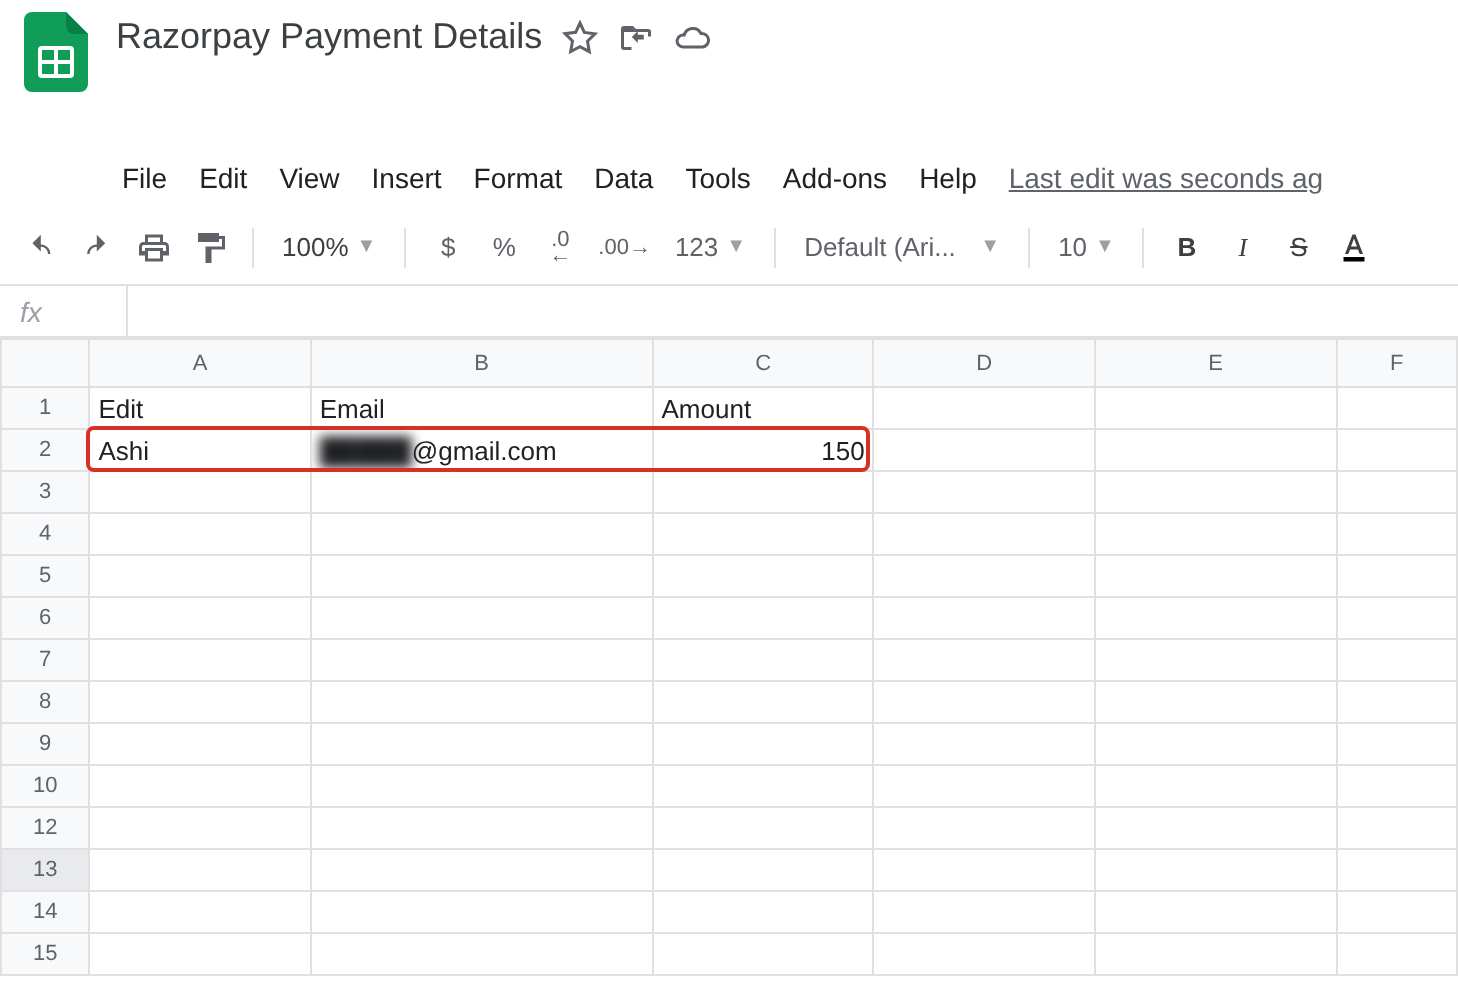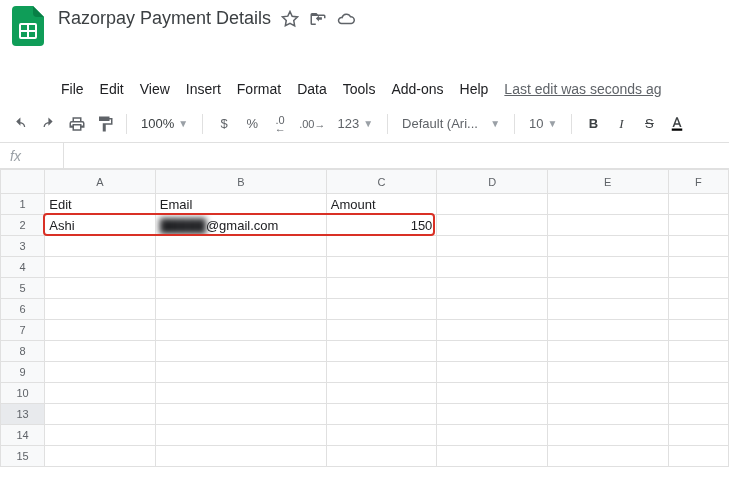--- a/index.html
+++ b/index.html
@@ -377,6 +377,15 @@
           <td></td>
           <td></td>
         </tr>
+      <tr>
+          <th>12</th>
+          <td></td>
+          <td></td>
+          <td></td>
+          <td></td>
+          <td></td>
+          <td></td>
+        </tr>
       <tr class="sel">
           <th>13</th>
           <td></td>

